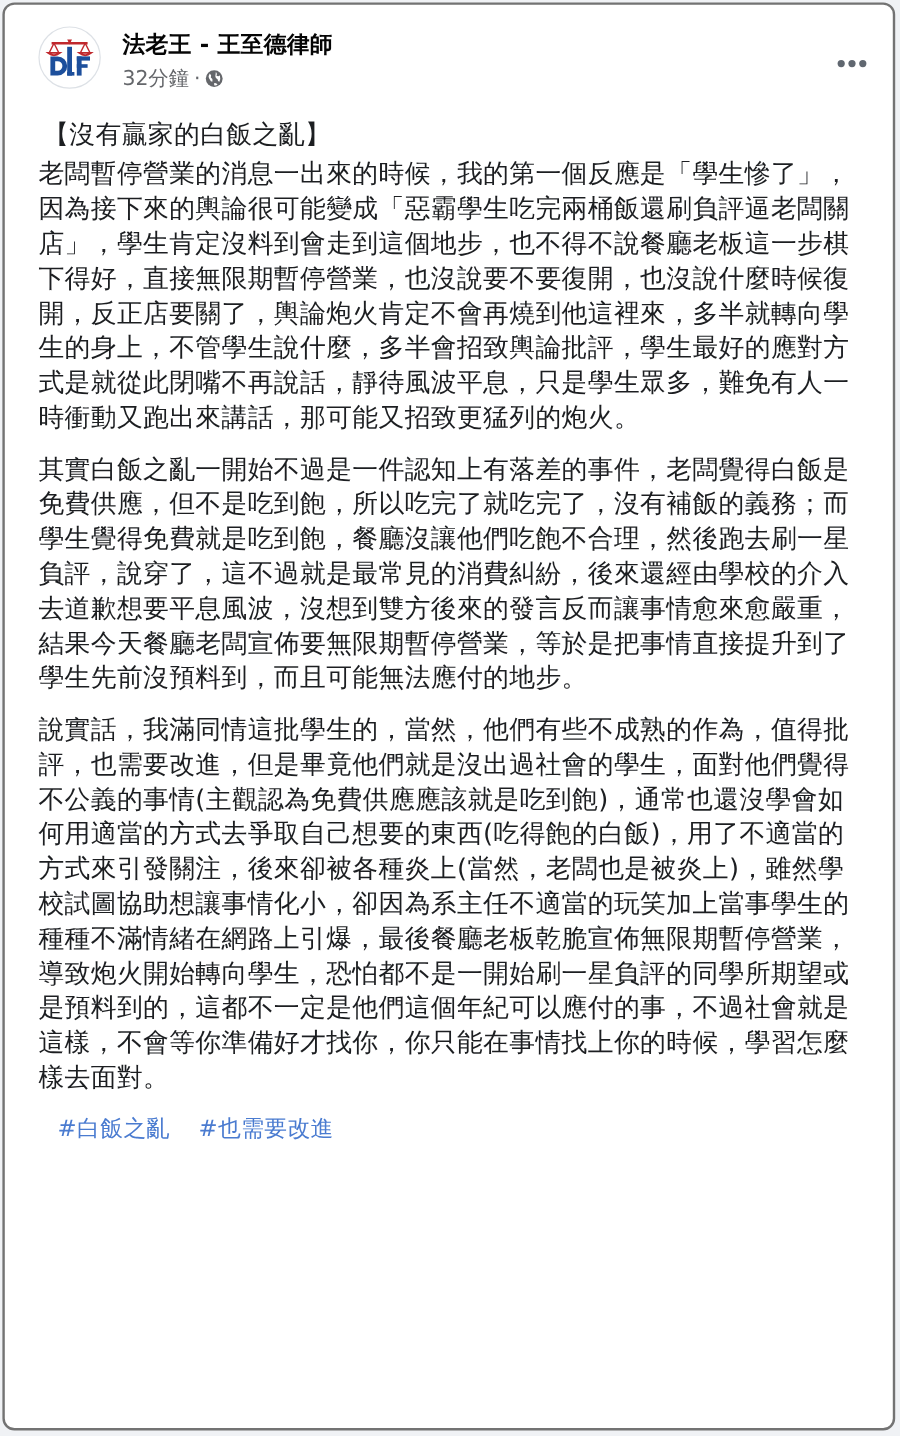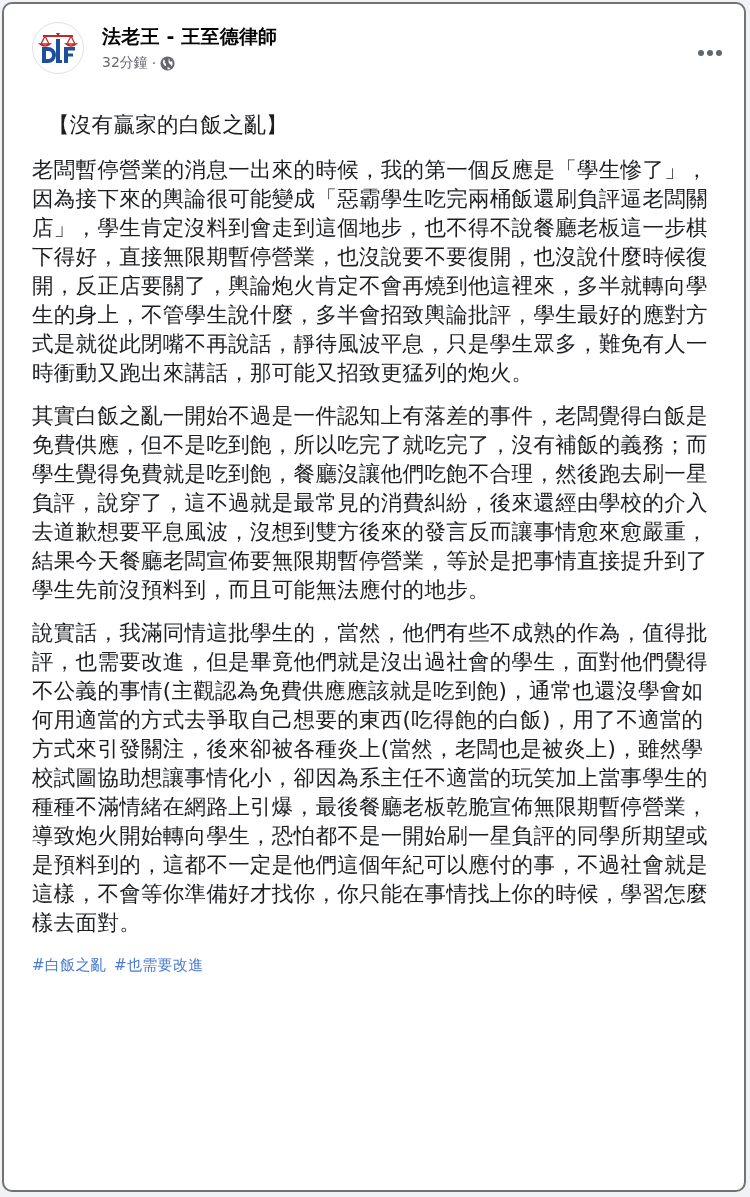--- a/index.html
+++ b/index.html
@@ -15,7 +15,7 @@
     background: #fff; border: 1px solid #dde1e6; box-sizing: border-box; overflow: hidden;
   }
   .name { position: absolute; left: 74px; top: 4px; font-size: 19px; color: #050505; font-weight: 600; letter-spacing: 0.2px; }
-  .meta { position: absolute; left: 74px; top: 34px; font-size: 14px; color: #65676b; display: flex; align-items: center; gap: 4px; }
+  .meta { position: absolute; left: 74px; top: 34px; font-size: 17px; color: #65676b; display: flex; align-items: center; gap: 4px; }
   .globe { width: 15px; height: 15px; display: inline-block; }
   .more { position: absolute; right: 0; top: 22px; width: 36px; height: 22px; display: flex; align-items: center; justify-content: center; gap: 3px; cursor: pointer; }
   .more span { width: 6px; height: 6px; border-radius: 50%; background: #606770; display: inline-block; }

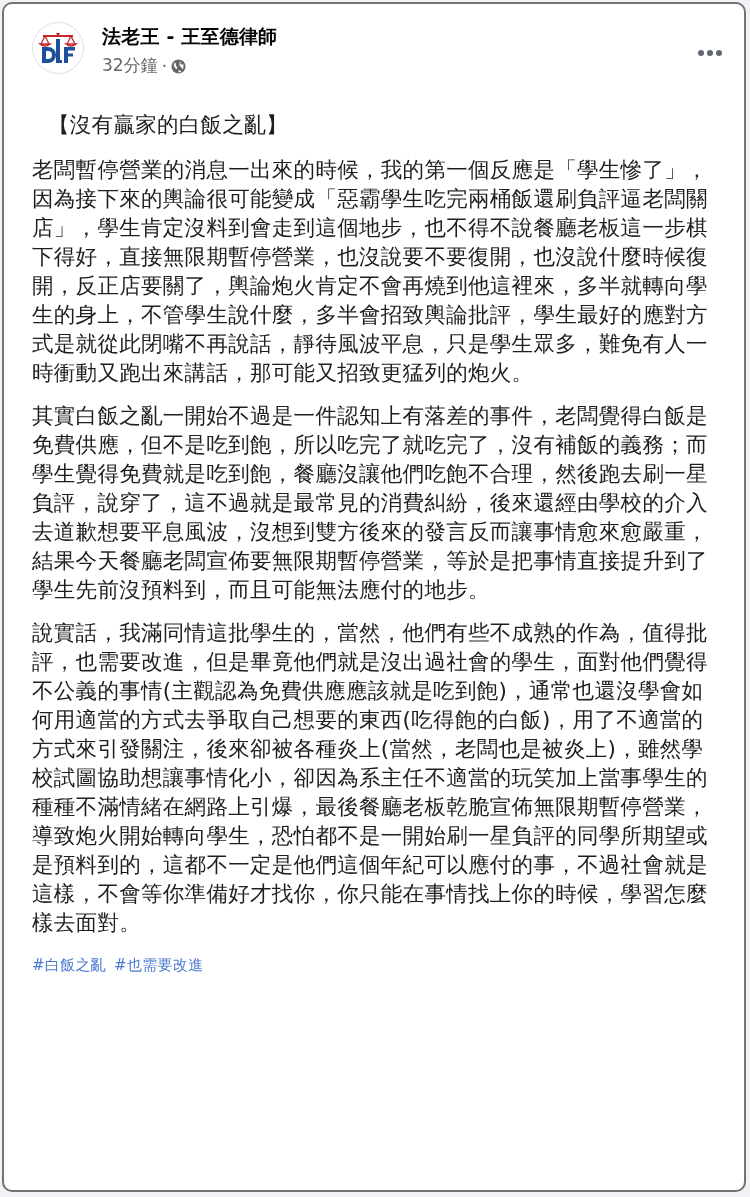--- a/index.html
+++ b/index.html
@@ -21,7 +21,7 @@
   .more span { width: 6px; height: 6px; border-radius: 50%; background: #606770; display: inline-block; }
 
   .body { position: absolute; left: 28px; top: 90px; width: 696px; font-size: 21.5px; line-height: 29px; color: #1c1e21; letter-spacing: 0.3px; }
-  .title-line { margin: 16px; }
+  .title-line { margin: 4px; }
   .para { margin: 0 0 14px 0; white-space: pre-line; }
   .tags { margin-top: 12px; display: flex; gap: 8px; }
   .tag { color: #385898; color: #4a7bd0; font-size: 15px; text-decoration: none; cursor: pointer; }

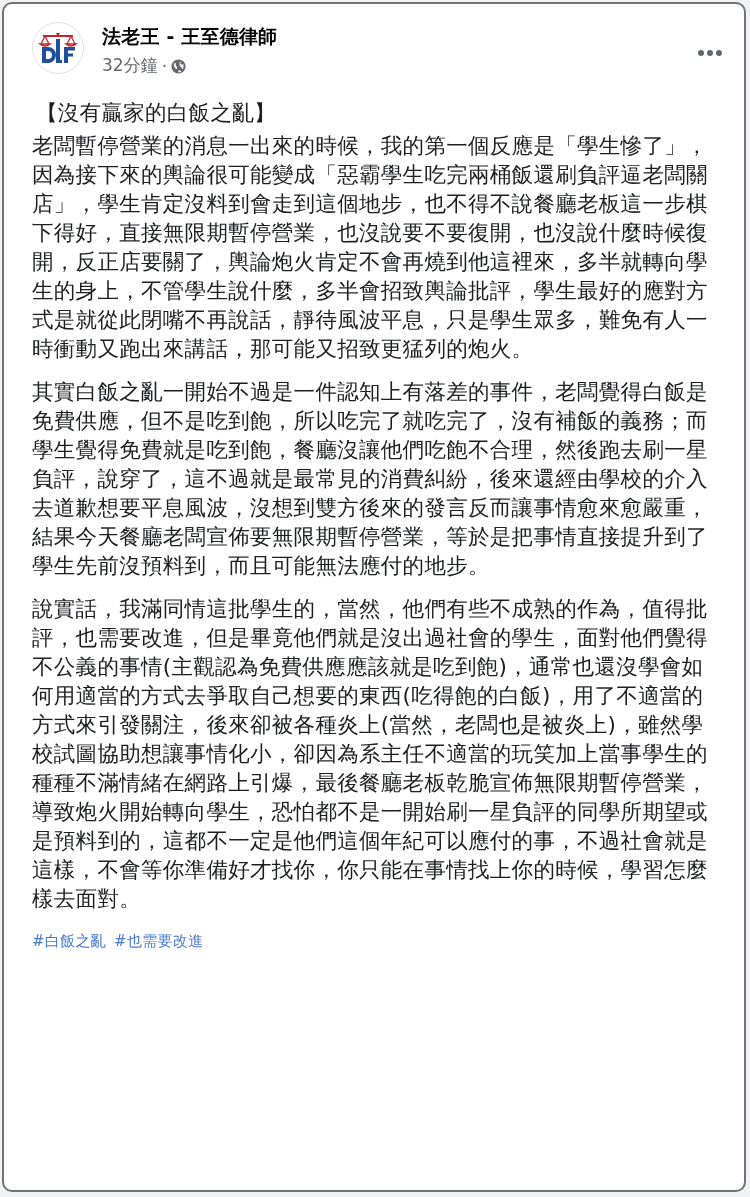--- a/index.html
+++ b/index.html
@@ -24,7 +24,7 @@
   .title-line { margin: 4px; }
   .para { margin: 0 0 14px 0; white-space: pre-line; }
   .tags { margin-top: 12px; display: flex; gap: 8px; }
-  .tag { color: #385898; color: #4a7bd0; font-size: 15px; text-decoration: none; cursor: pointer; }
+  .tag { color: #385898; color: #4a7bd0; font-size: 19px; text-decoration: none; cursor: pointer; margin-left: 16px; }
 </style>
 </head>
 <body>

